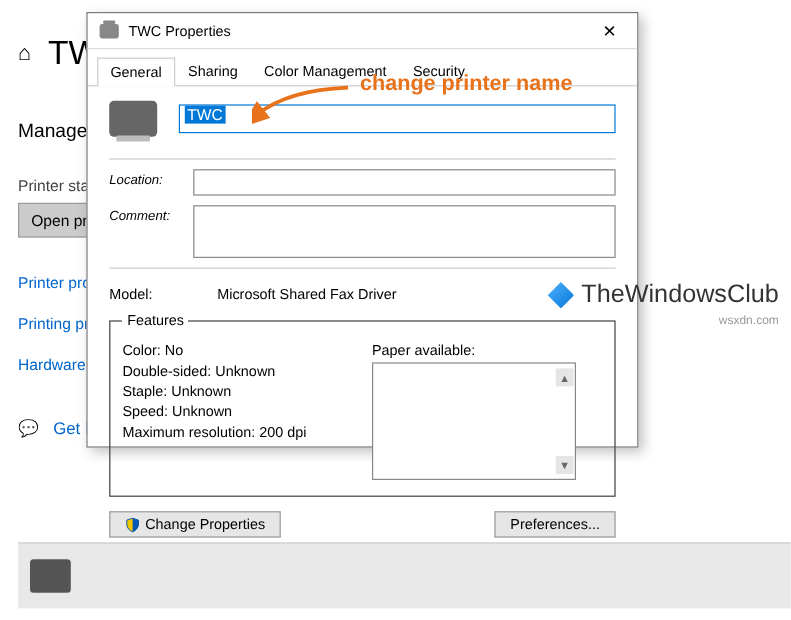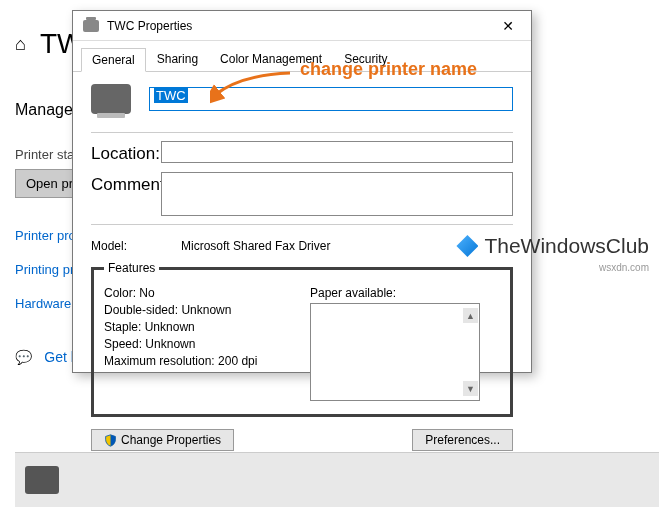--- a/index.html
+++ b/index.html
@@ -44,7 +44,7 @@
 .nameinput .sel { background:#0078d7; color:#fff; padding:0 2px;}
 .hr { border:none; border-top:1px solid #ccc; margin:0 0 8px 0;}
 .frow { display:flex; align-items:flex-start; gap:10px; margin-bottom:8px;}
-.frow label { width:60px; font-size:17px; padding-top:3px;}
+.frow label { width:60px; font-size:11px; padding-top:3px;font-style:italic;}
 .frow .txt { flex:1; height:22px; border:1px solid #888; background:#fff;}
 .frow .txtbig { flex:1; height:44px; border:1px solid #888; background:#fff;}
 .modelrow { display:flex; gap:30px; margin:14px 0 8px 0; font-size:12px;}

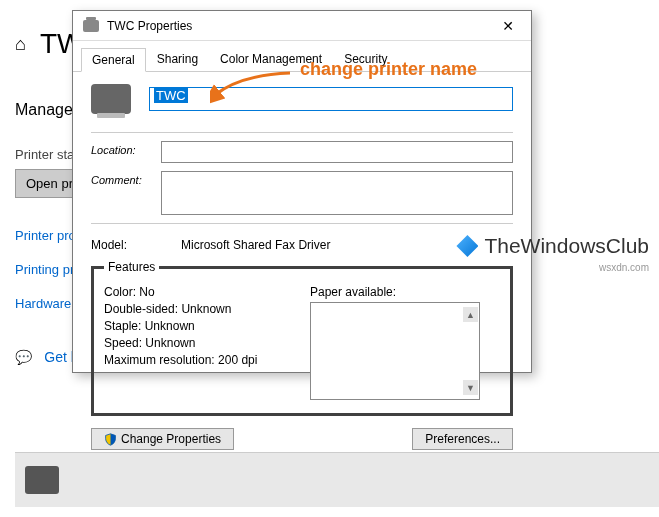--- a/index.html
+++ b/index.html
@@ -49,7 +49,7 @@
 .frow .txtbig { flex:1; height:44px; border:1px solid #888; background:#fff;}
 .modelrow { display:flex; gap:30px; margin:14px 0 8px 0; font-size:12px;}
 .modelrow .lab{ width:60px;}
-.fieldset { border:3px solid #404040; padding:8px 10px 10px 10px; font-size:12px;}
+.fieldset { border:1px solid #404040; padding:8px 10px 10px 10px; font-size:12px;}
 .fieldset legend { padding:0 4px;}
 .fgrid { display:flex; gap:16px;}
 .fcol { flex:1;}

